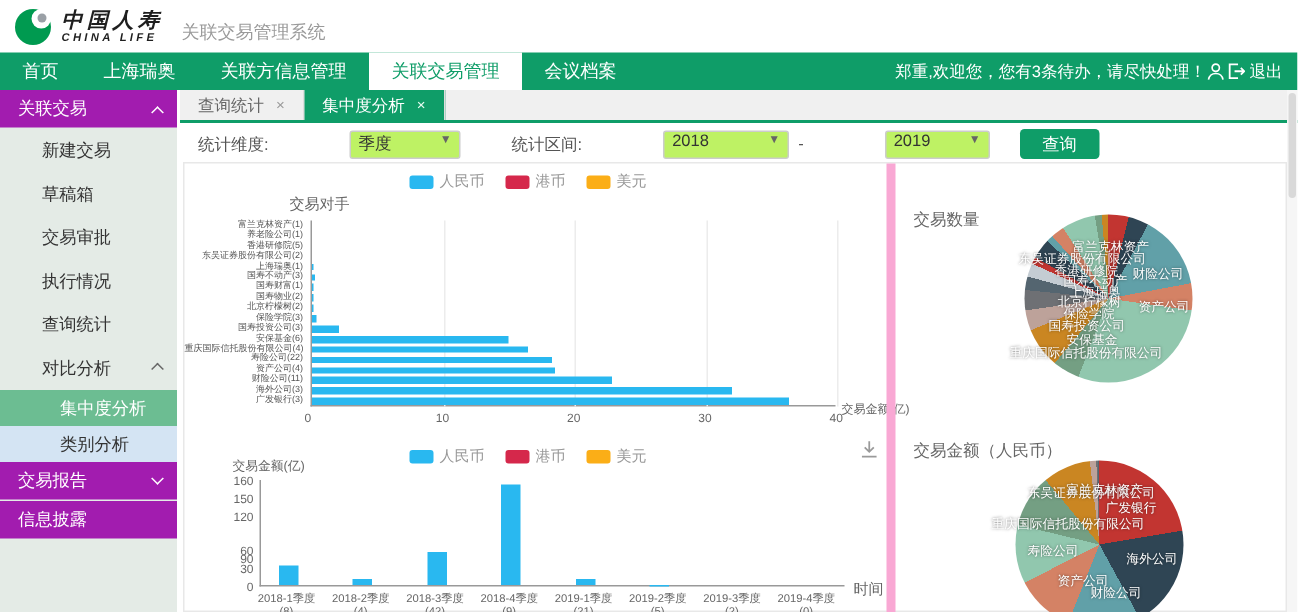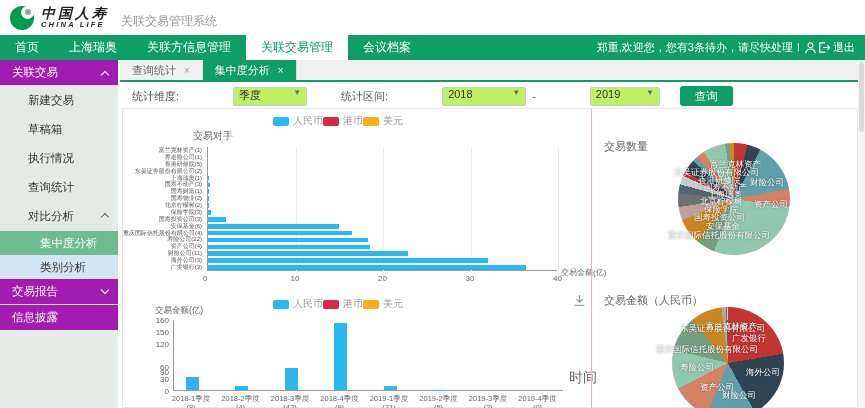--- a/index.html
+++ b/index.html
@@ -54,7 +54,7 @@
   .left-panel { position:absolute; left:0; top:0; width:468px; height:300px; }
   .right-panel { position:absolute; left:468px; top:0; width:268px; height:300px; border-left:1px solid #f9a8d4; }
 
-  .legend { position:absolute; display:flex; gap:0; align-items:flex-end; font-size:10px; color:#999; }
+  .legend { position:absolute; display:flex; gap:14px; align-items:flex-end; font-size:10px; color:#999; }
   .legend .sw { width:16px; height:9px; border-radius:2px; display:inline-block; margin-right:4px; vertical-align:middle; }
   .legend span.lg-item { display:flex; align-items:center; cursor:pointer; }
 

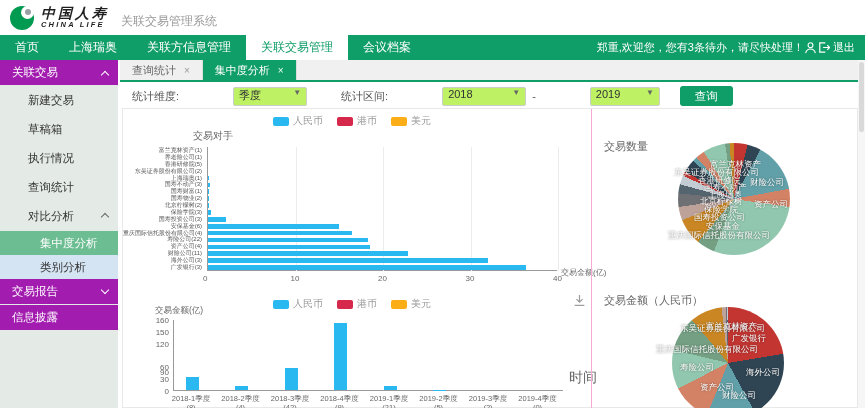--- a/index.html
+++ b/index.html
@@ -52,7 +52,7 @@
 
   .charts-box { position:absolute; left:2px; top:48px; width:736px; height:300px; border:1px solid #e8e8e8; background:#fff; }
   .left-panel { position:absolute; left:0; top:0; width:468px; height:300px; }
-  .right-panel { position:absolute; left:468px; top:0; width:268px; height:300px; border-left:1px solid #f9a8d4; }
+  .right-panel { position:absolute; left:468px; top:0; width:268px; height:300px; border-left:6px solid #f9a8d4; }
 
   .legend { position:absolute; display:flex; gap:14px; align-items:flex-end; font-size:10px; color:#999; }
   .legend .sw { width:16px; height:9px; border-radius:2px; display:inline-block; margin-right:4px; vertical-align:middle; }

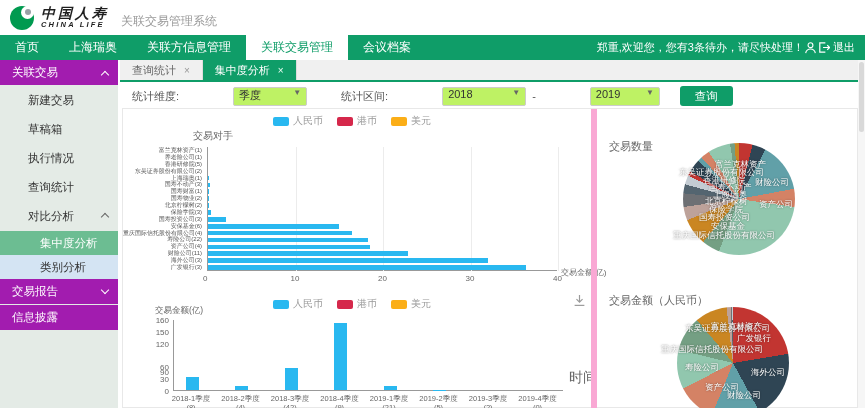--- a/index.html
+++ b/index.html
@@ -127,6 +127,7 @@
       <div class="side-item side-group">关联交易<span class="chev up"></span></div>
       <div class="side-item side-link">新建交易</div>
       <div class="side-item side-link">草稿箱</div>
+      <div class="side-item side-link">交易审批</div>
       <div class="side-item side-link">执行情况</div>
       <div class="side-item side-link">查询统计</div>
       <div class="side-item side-link">对比分析<span class="chev up"></span></div>

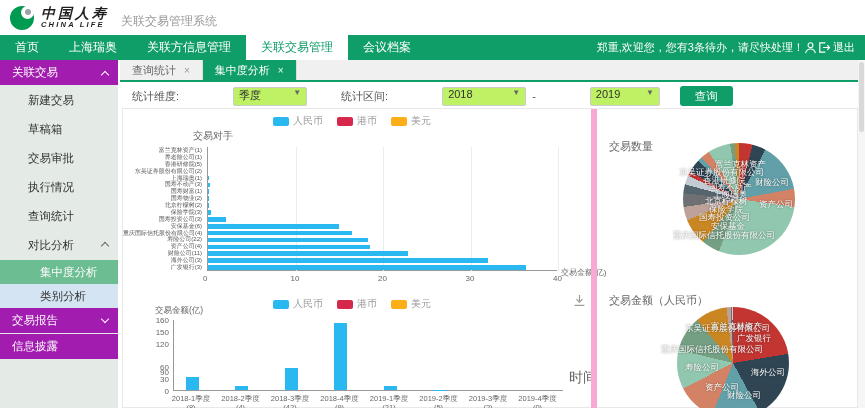--- a/index.html
+++ b/index.html
@@ -260,7 +260,7 @@
             <div class="vcat" style="left: 337px; top: 285px;">2019-3季度<br>(2)</div>
             <div class="vcat" style="left: 386.5px; top: 285px;">2019-4季度<br>(0)</div>
           </div>
-        <div class="axis-name" style="left:446px; top:260px; font-size:14px;">时间</div>
+        <div class="axis-name" style="left:446px; top:277px; font-size:10px;">时间</div>
         <div class="dl-icon" style="left:450px; top:184px;">
           <svg width="13" height="13" viewBox="0 0 12 12">
               <path d="M6 1v6M3.2 4.8 6 7.6 8.8 4.8" fill="none" stroke="#9a9a9a" stroke-width="1.1"></path>

